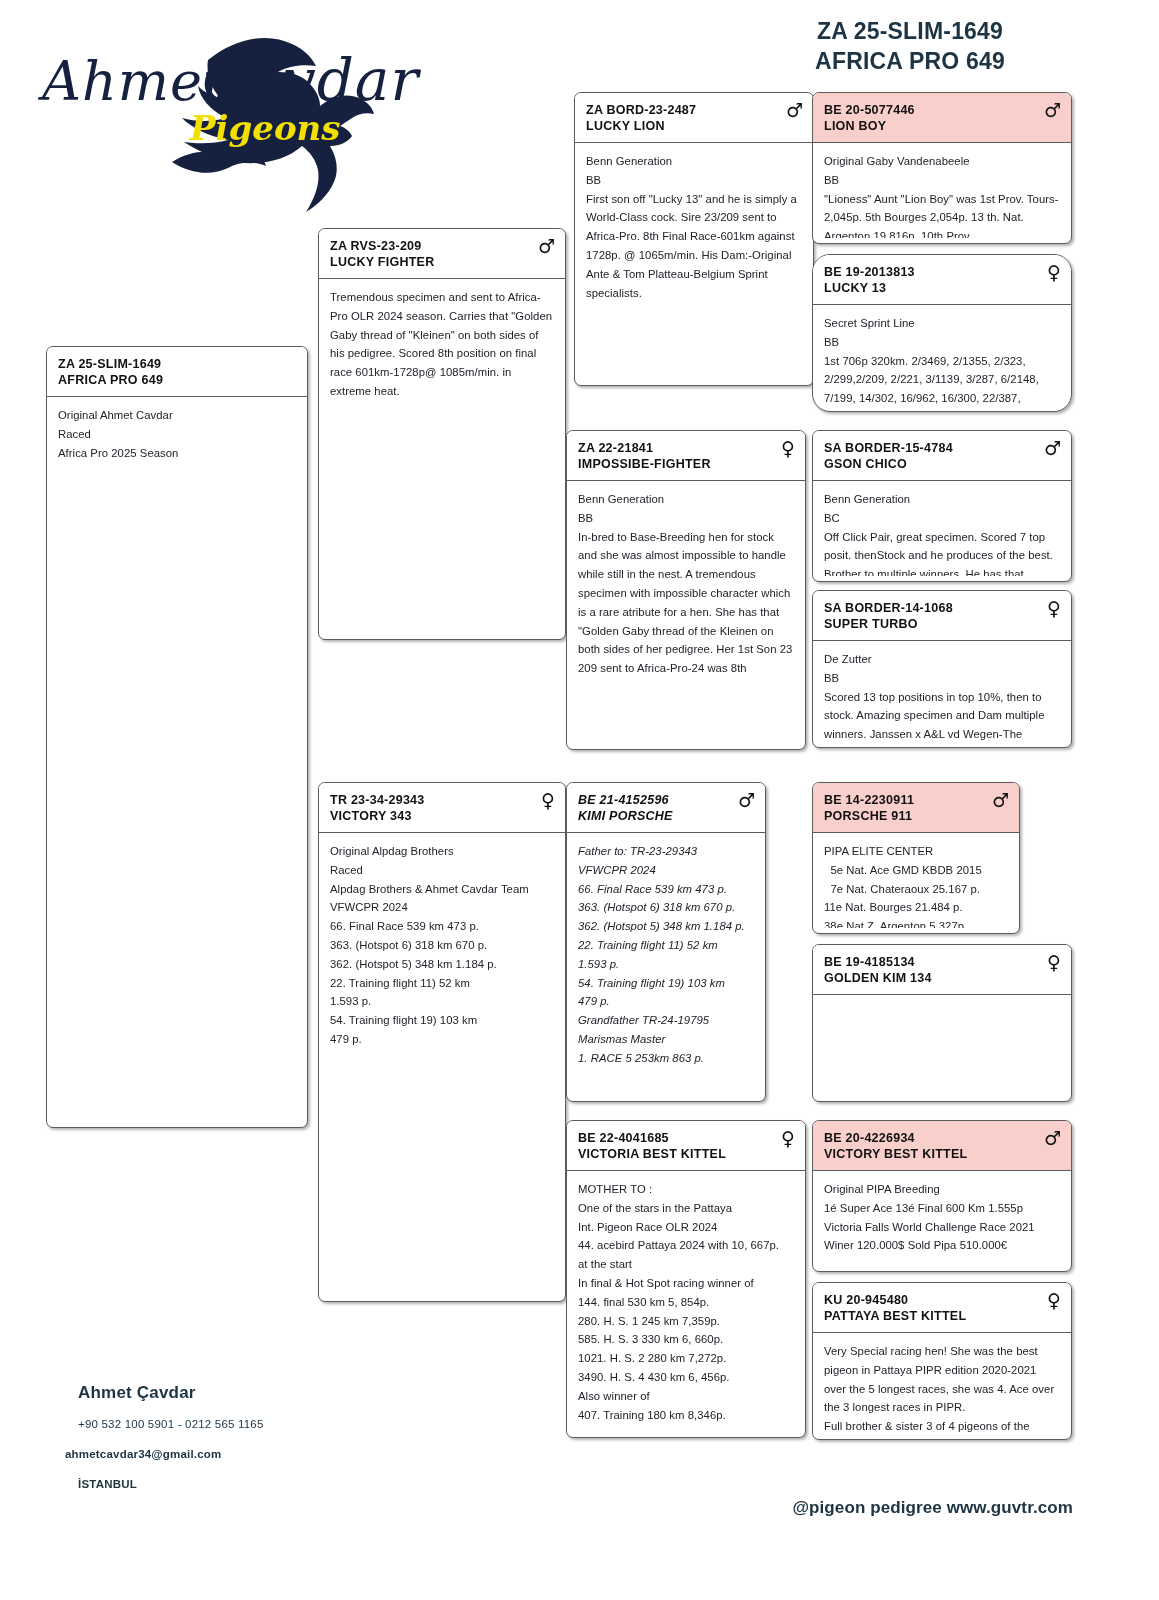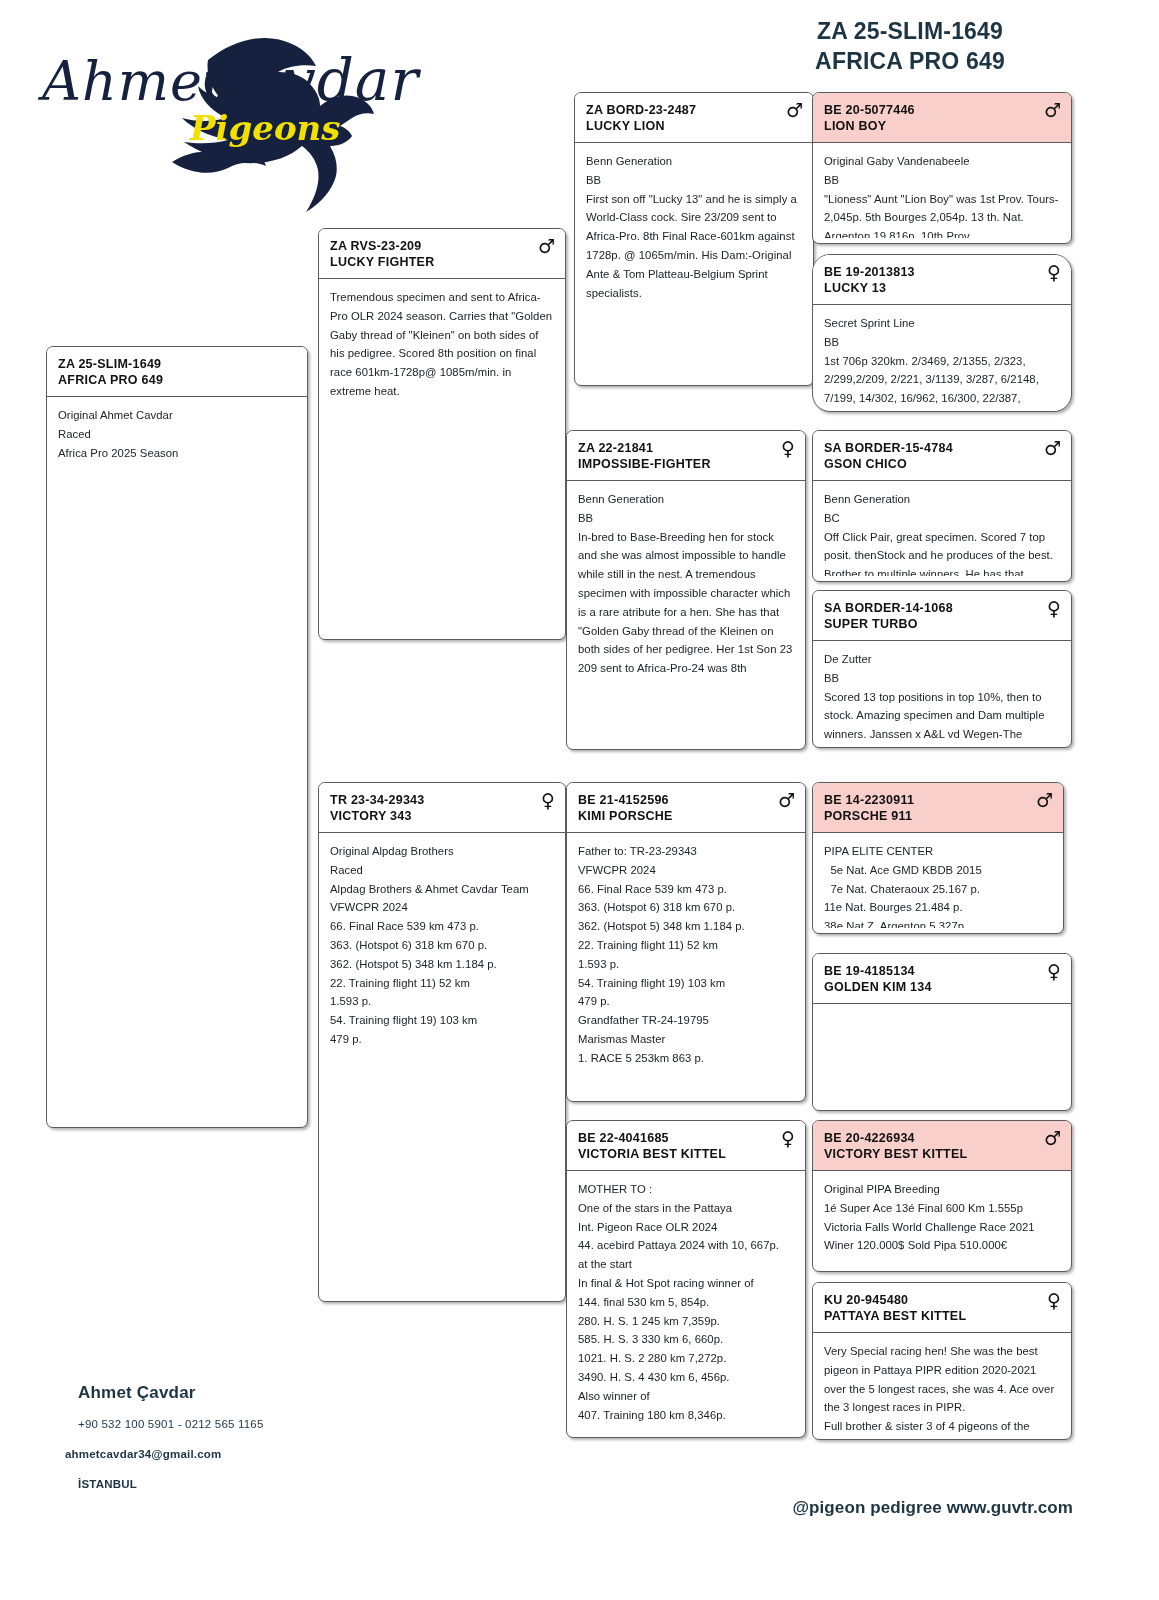--- a/index.html
+++ b/index.html
@@ -87,7 +87,7 @@
   #card-gp2       { left:566px; top:430px;  width:240px; height:320px; }
   #card-gp2 .card-body { height:262px; }
 
-  #card-gp3       { left:566px; top:782px;  width:240px; height:320px; }
+  #card-gp3       { left:566px; top:782px;  width:200px; height:320px;font-style:italic; }
   #card-gp3 .card-body { height:262px; }
 
   #card-gp4       { left:566px; top:1120px; width:240px; height:318px; }

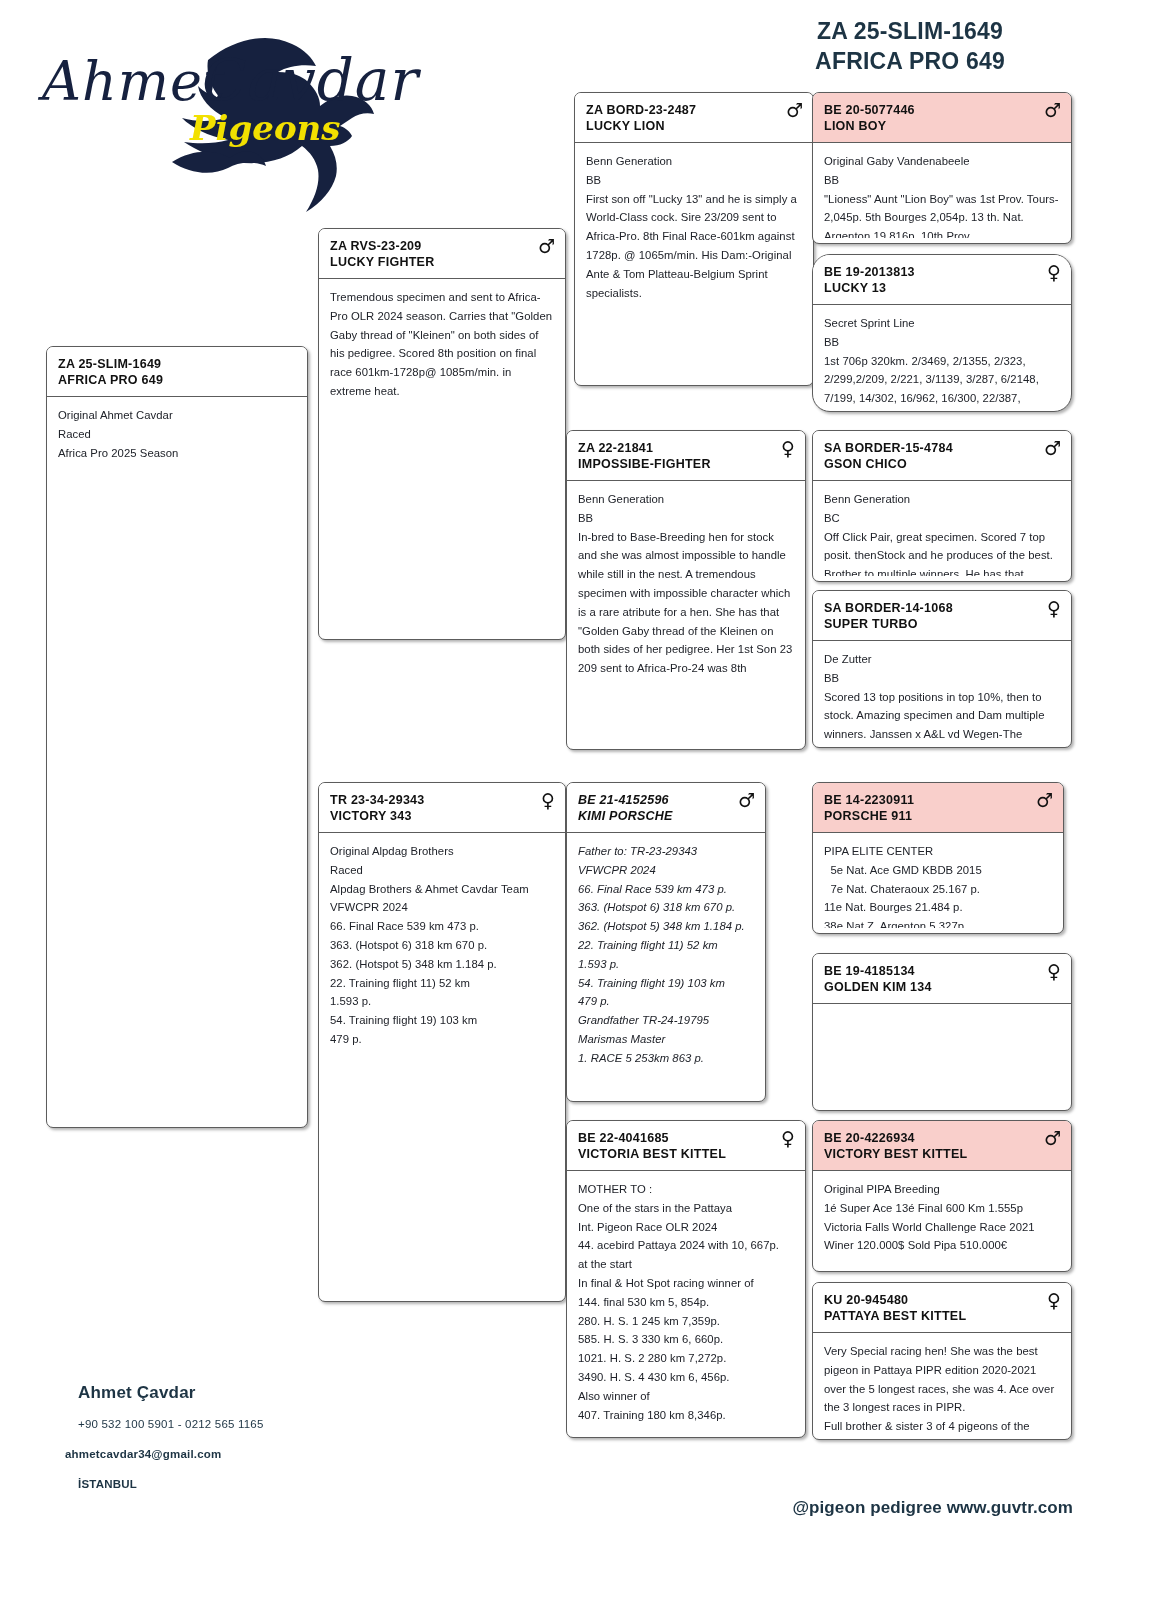--- a/index.html
+++ b/index.html
@@ -101,7 +101,7 @@
   #card-ggp3 .card-body { height:95px; }
   #card-ggp4      { left:812px; top:590px;  width:260px; height:158px; }
   #card-ggp4 .card-body { height:101px; }
-  #card-ggp5      { left:812px; top:782px;  width:252px; height:152px; }
+  #card-ggp5      { left:812px; top:782px;  width:208px; height:152px; }
   #card-ggp5 .card-body { height:95px; }
   #card-ggp6      { left:812px; top:944px;  width:260px; height:158px;margin-top:9px; }
   #card-ggp6 .card-body { height:101px; }

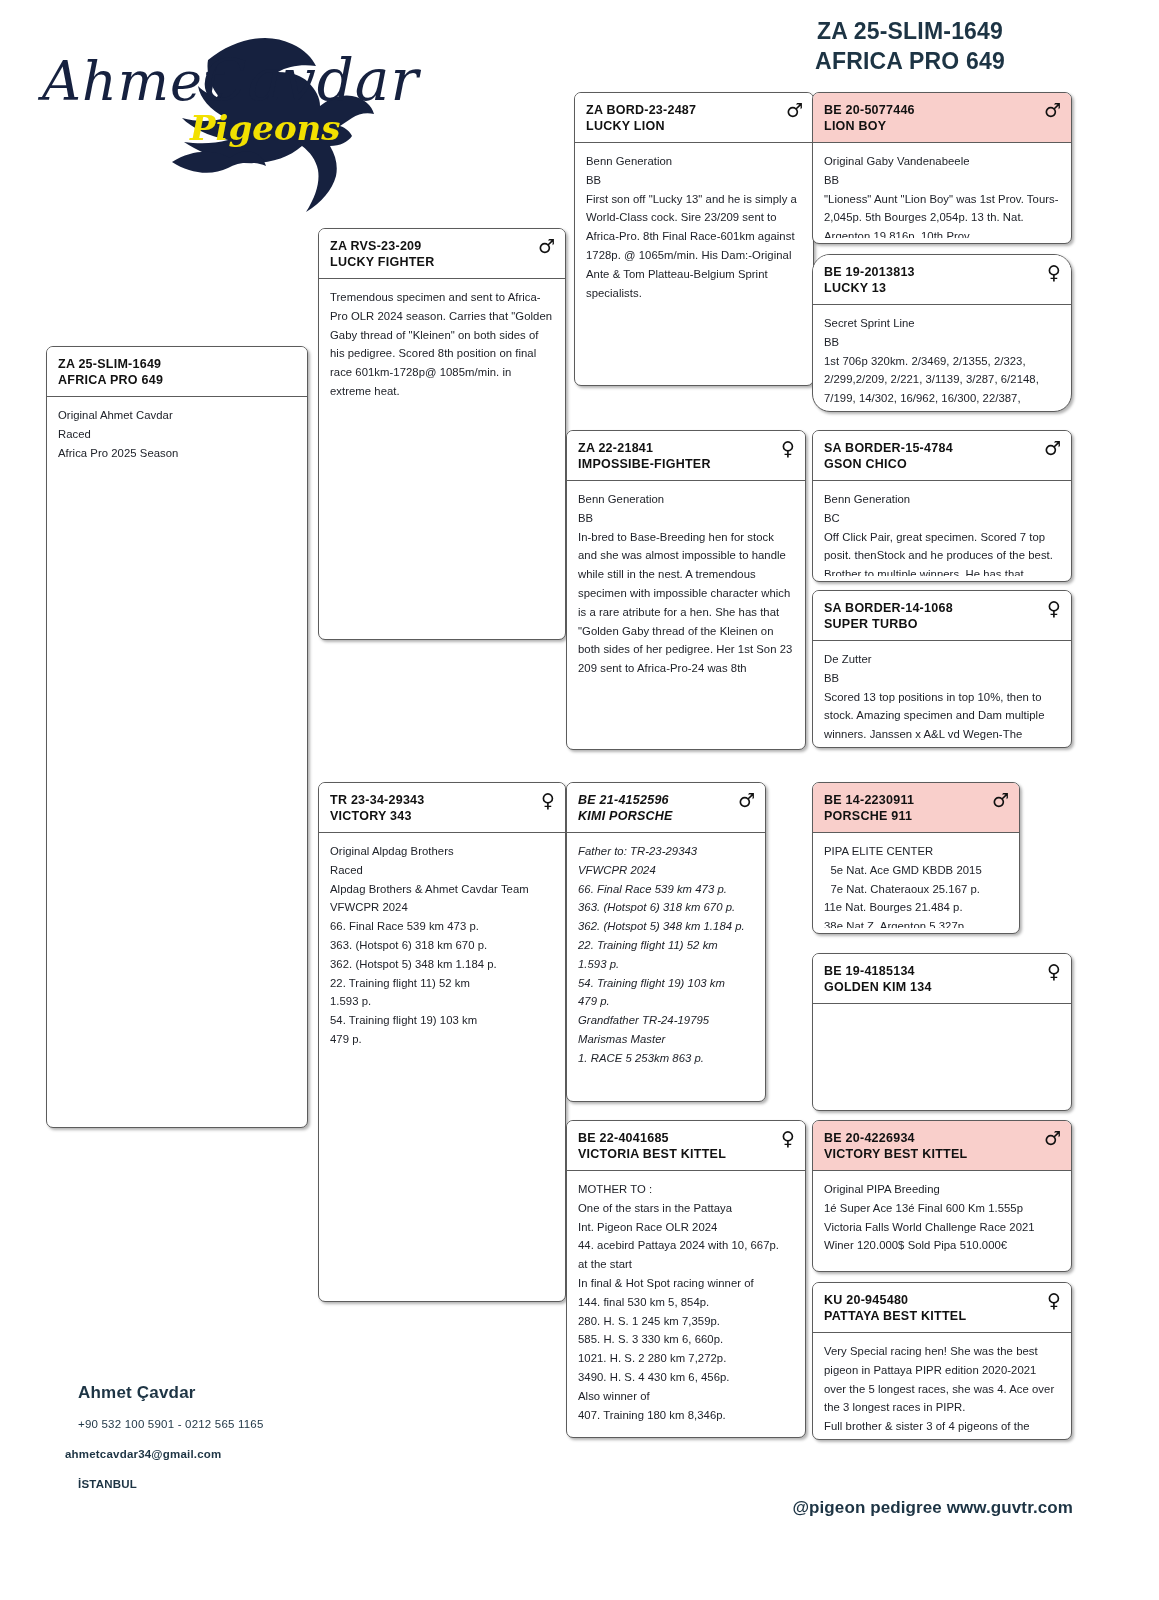--- a/index.html
+++ b/index.html
@@ -103,7 +103,7 @@
   #card-ggp4 .card-body { height:101px; }
   #card-ggp5      { left:812px; top:782px;  width:208px; height:152px; }
   #card-ggp5 .card-body { height:95px; }
-  #card-ggp6      { left:812px; top:944px;  width:260px; height:158px;margin-top:9px; }
+  #card-ggp6      { left:812px; top:944px;  width:260px; height:158px; }
   #card-ggp6 .card-body { height:101px; }
   #card-ggp7      { left:812px; top:1120px; width:260px; height:152px; }
   #card-ggp7 .card-body { height:95px; }

